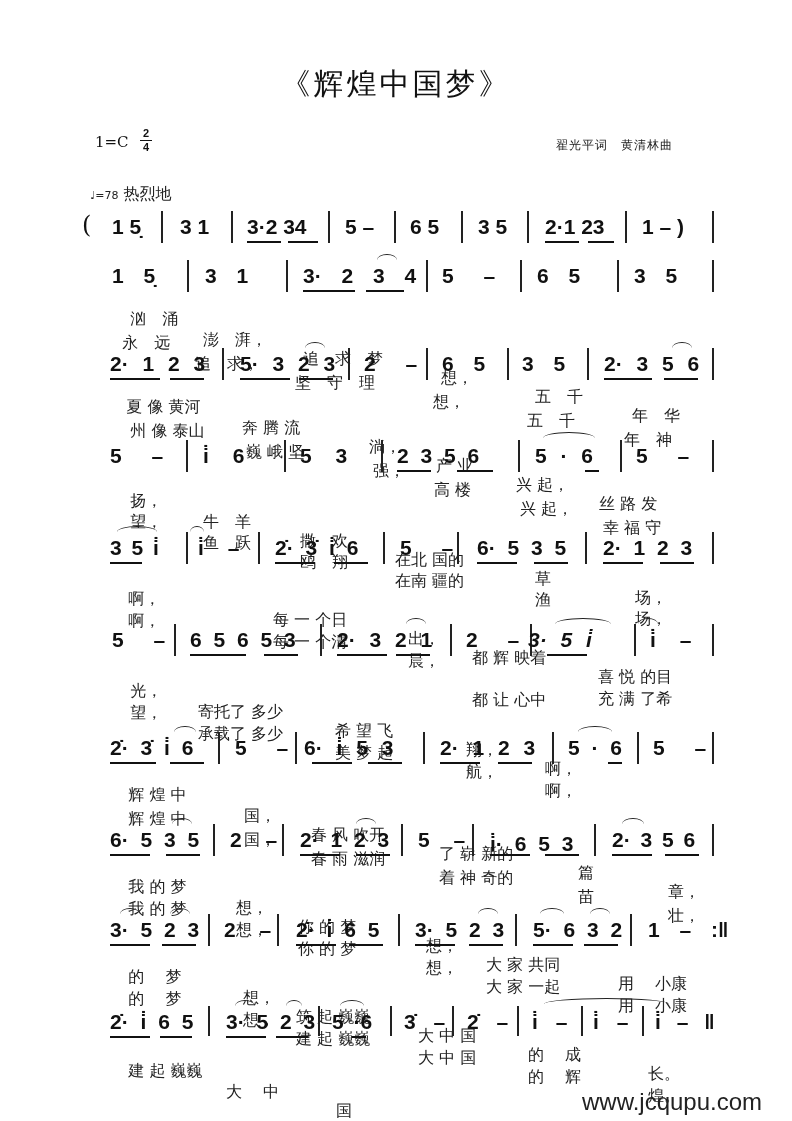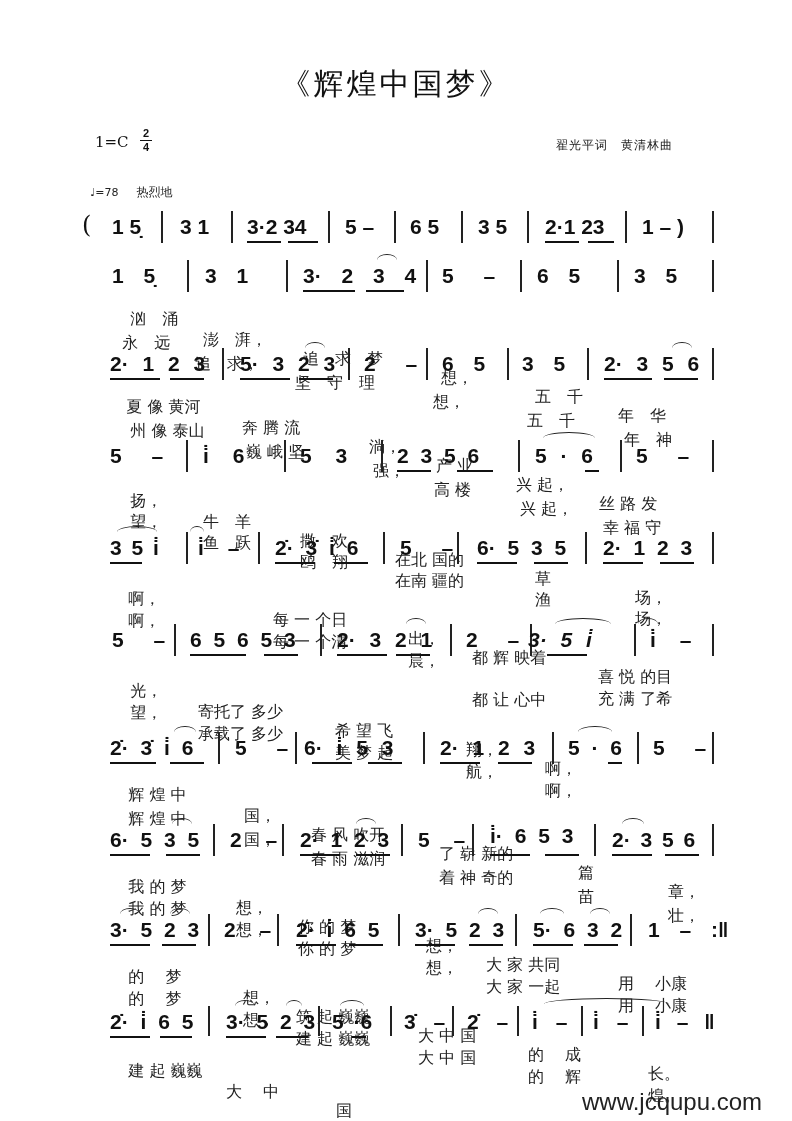--- a/index.html
+++ b/index.html
@@ -14,7 +14,7 @@
   .timesig .line { display: block; border-top: 1px solid #111; margin: 1px 0; }
   .credits { position: absolute; top: 137px; left: 556px; font-size: 12px; color: #222; letter-spacing: 1px; }
   .tempo { position: absolute; top: 184px; left: 90px; font-size: 11px; color: #222; }
-  .tempo .mood { margin-left: 18px; font-size: 12px; }
+  .tempo .mood { margin-left: 5px; font-size: 16px; }
 
   .sys { position: absolute; left: 0; width: 792px; }
   .bar { position: absolute; width: 1.6px; background: #222; }

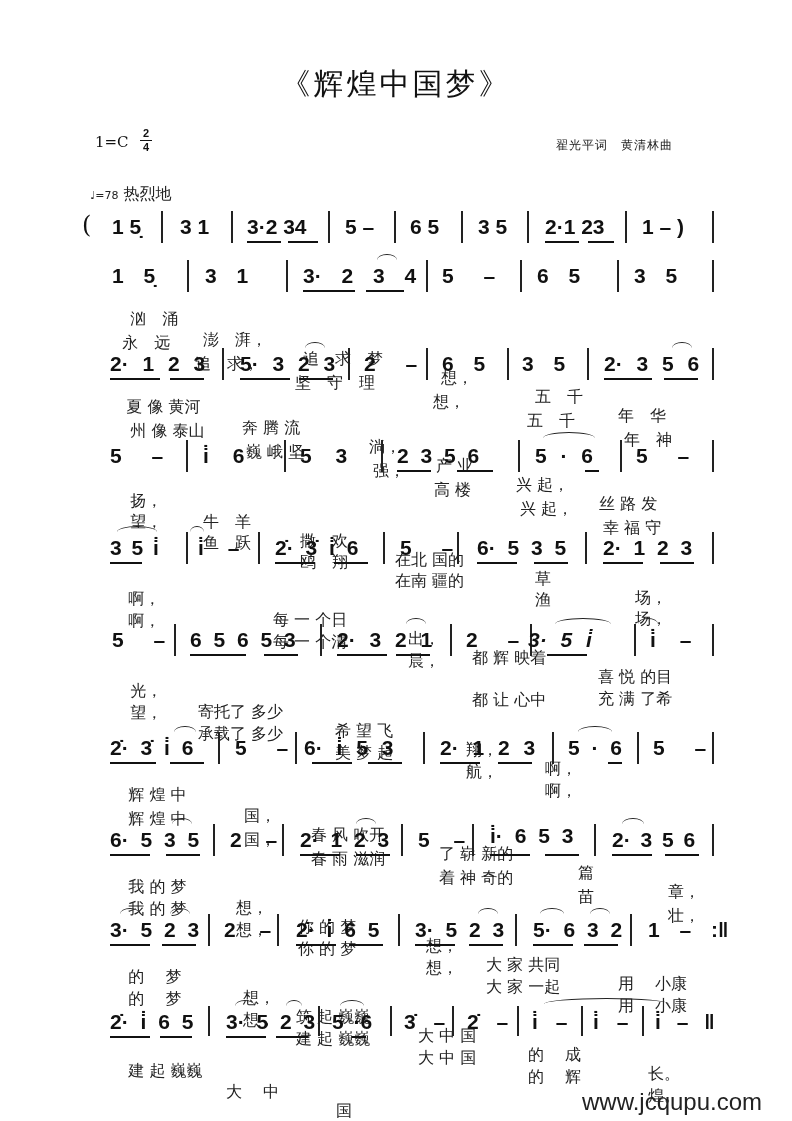--- a/index.html
+++ b/index.html
@@ -89,7 +89,7 @@
     <span style="position:absolute;left:193px;">追　求　梦</span>
     <span style="position:absolute;left:331px;">想，</span>
     <span style="position:absolute;left:425px;">五　千</span>
-    <span style="position:absolute;left:508px;text-align:right;">年　华</span>
+    <span style="position:absolute;left:522px;text-align:right;">年　华</span>
   </div>
   <div class="lyr" style="left:102px;top:56px;">
     <span>永　远</span>

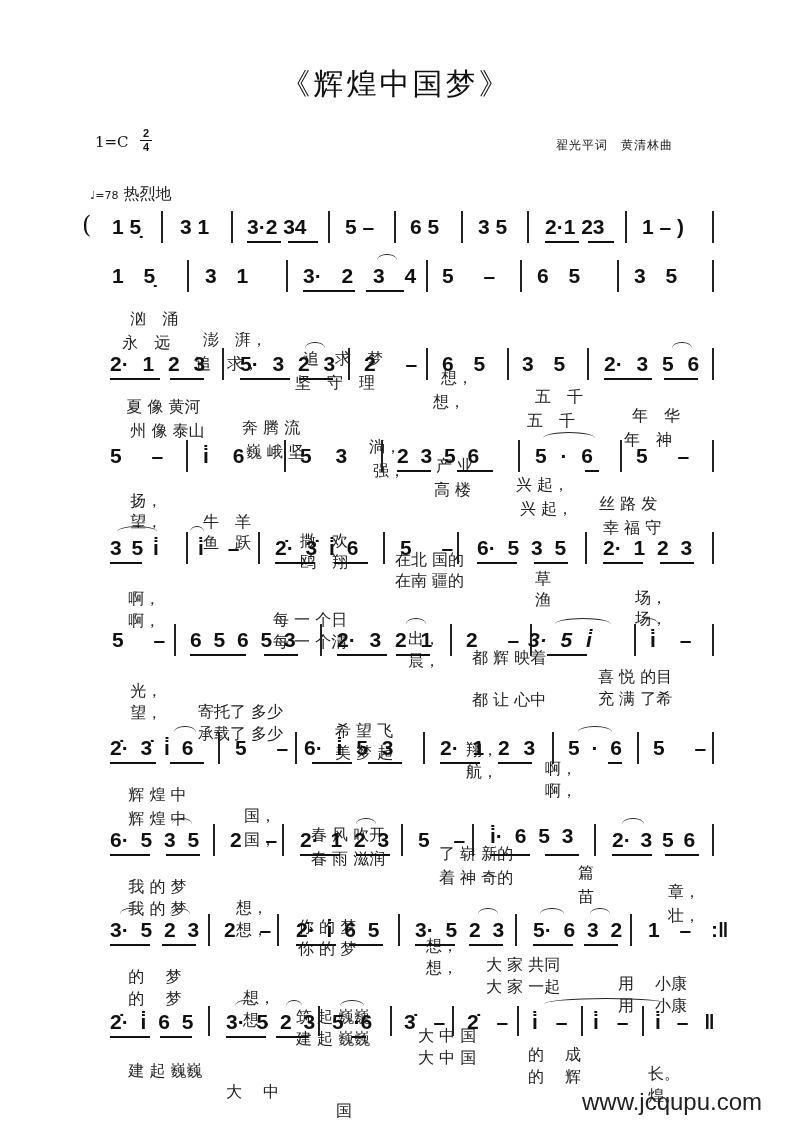--- a/index.html
+++ b/index.html
@@ -305,7 +305,7 @@
   <div class="bar" style="left:401px;top:2px;height:32px;"></div>
   <div class="notes" style="left:418px;top:6px;word-spacing:18px;">5 –</div>
   <div class="bar" style="left:472px;top:2px;height:32px;"></div>
-  <div class="notes" style="left:490px;top:2px;word-spacing:6px;">i̇· 6 5 3</div>
+  <div class="notes" style="left:490px;top:10px;word-spacing:6px;">i̇· 6 5 3</div>
   <div class="ul1" style="left:490px;top:32px;width:40px;"></div>
   <div class="ul1" style="left:545px;top:32px;width:34px;"></div>
   <div class="bar" style="left:594px;top:2px;height:32px;"></div>

